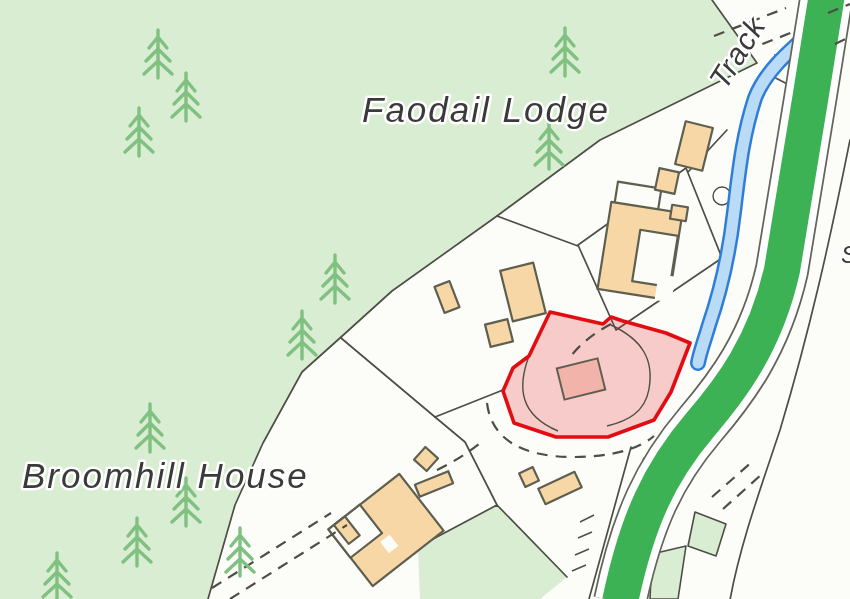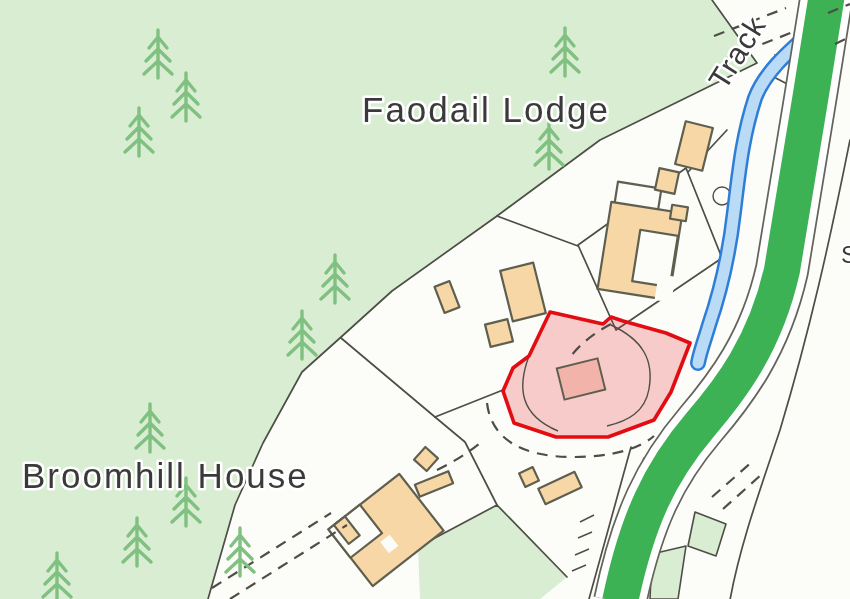--- a/index.html
+++ b/index.html
@@ -7,6 +7,7 @@
     width:850px;height:599px;position:relative;overflow:hidden;
     font-family:"Liberation Sans", sans-serif;
     background:var(--paper,#fcfcf9);
+    font-style:italic;
   }
   svg{display:block}
 

